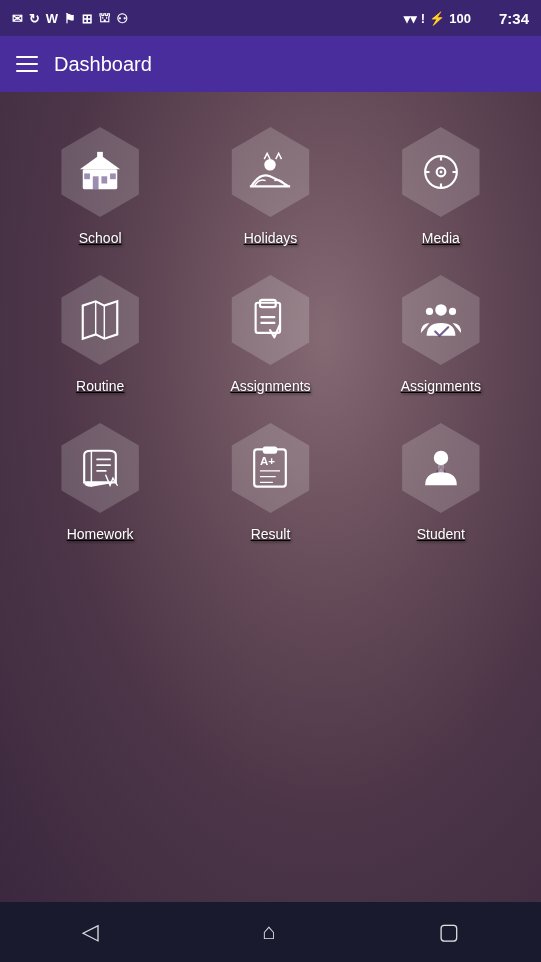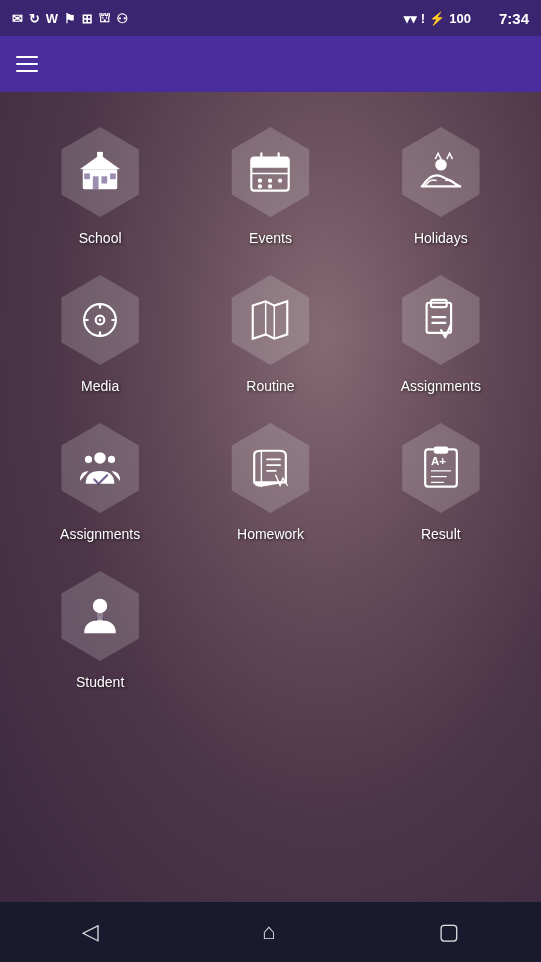--- a/index.html
+++ b/index.html
@@ -191,6 +191,7 @@
       <span></span>
       <span></span>
   </div>
+  <span class="top-bar-title">Dashboard</span>
 </div>
 
 <div class="bg-area"></div>

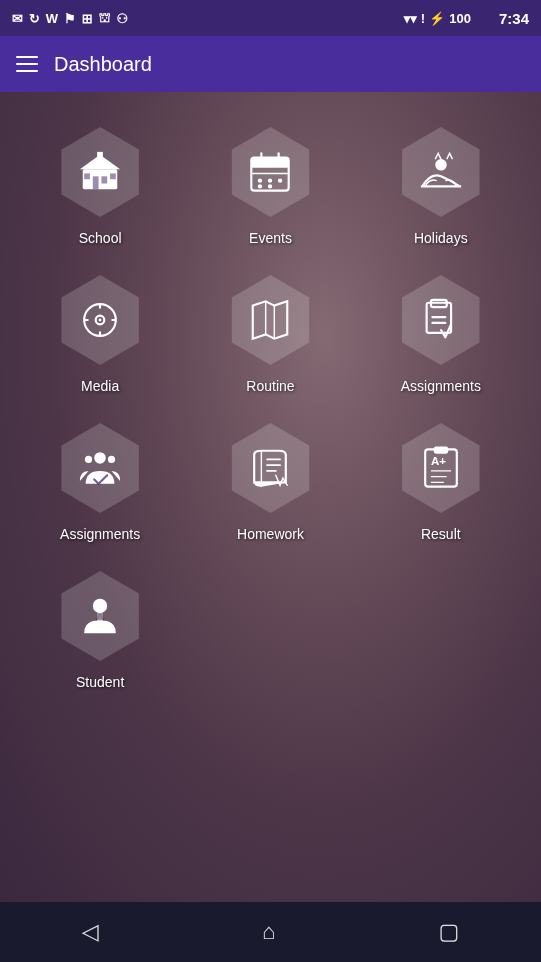--- a/index.html
+++ b/index.html
@@ -106,6 +106,7 @@
       align-items: center;
       gap: 8px;
       cursor: pointer;
+      text-decoration: underline;
     }
 
     .hex-wrap {

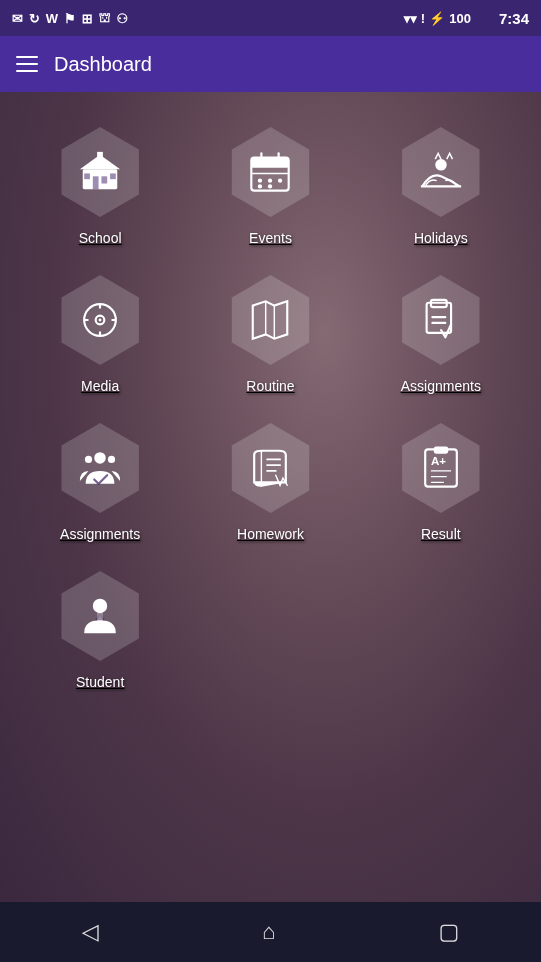--- a/index.html
+++ b/index.html
@@ -216,25 +216,6 @@
     <span class="grid-label">School</span>
   </div>
 
-  <div class="grid-item">
-    <div class="hex-wrap">
-      <div class="hex">
-        <svg viewBox="0 0 64 64">
-          <rect x="6" y="12" width="52" height="46" rx="4" fill="none" stroke="white" stroke-width="3"></rect>
-          <rect x="6" y="12" width="52" height="14" rx="2"></rect>
-          <line x1="20" y1="6" x2="20" y2="18" stroke="white" stroke-width="3" stroke-linecap="round"></line>
-          <line x1="44" y1="6" x2="44" y2="18" stroke="white" stroke-width="3" stroke-linecap="round"></line>
-          <line x1="6" y1="34" x2="58" y2="34" stroke="white" stroke-width="2"></line>
-          <circle cx="18" cy="44" r="3"></circle>
-          <circle cx="32" cy="44" r="3"></circle>
-          <circle cx="46" cy="44" r="3"></circle>
-          <circle cx="18" cy="52" r="3"></circle>
-          <circle cx="32" cy="52" r="3"></circle>
-        </svg>
-      </div>
-    </div>
-    <span class="grid-label">Events</span>
-  </div>
 
   <div class="grid-item">
     <div class="hex-wrap">

